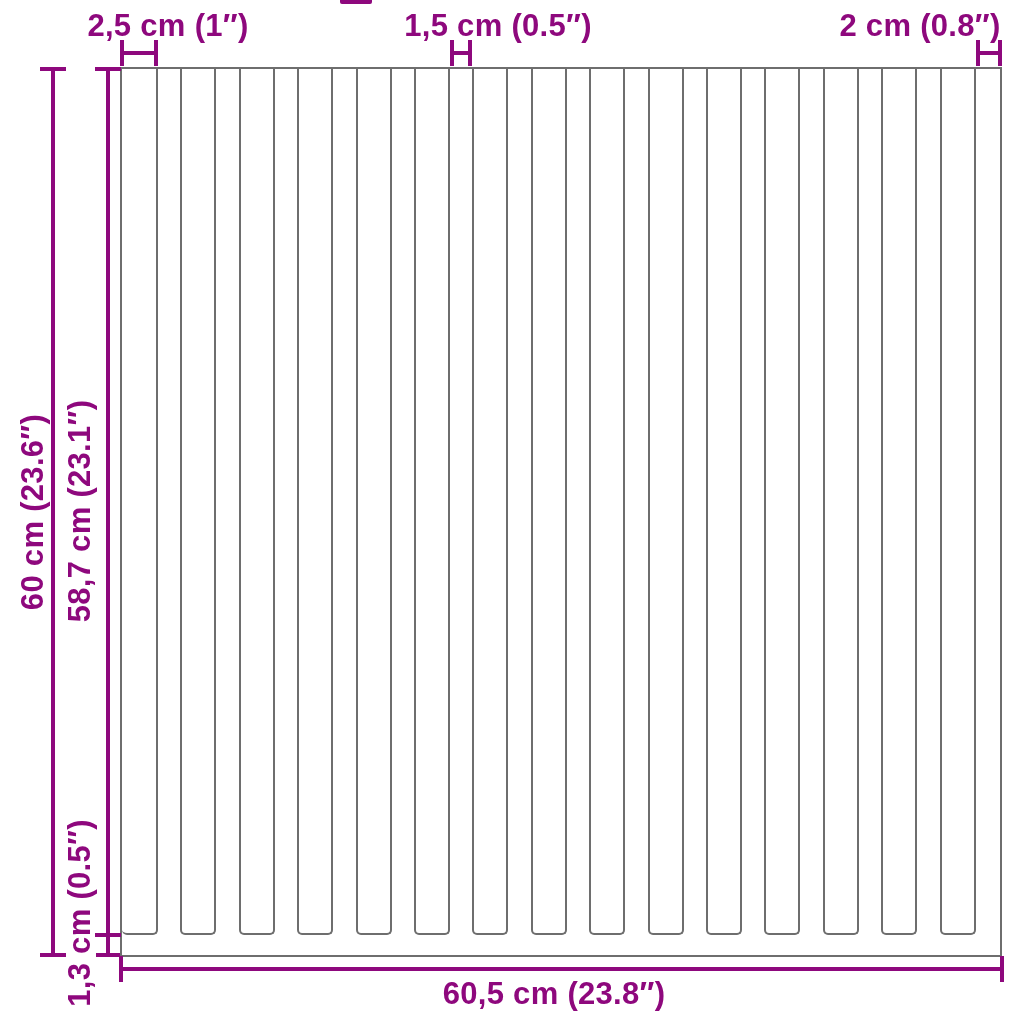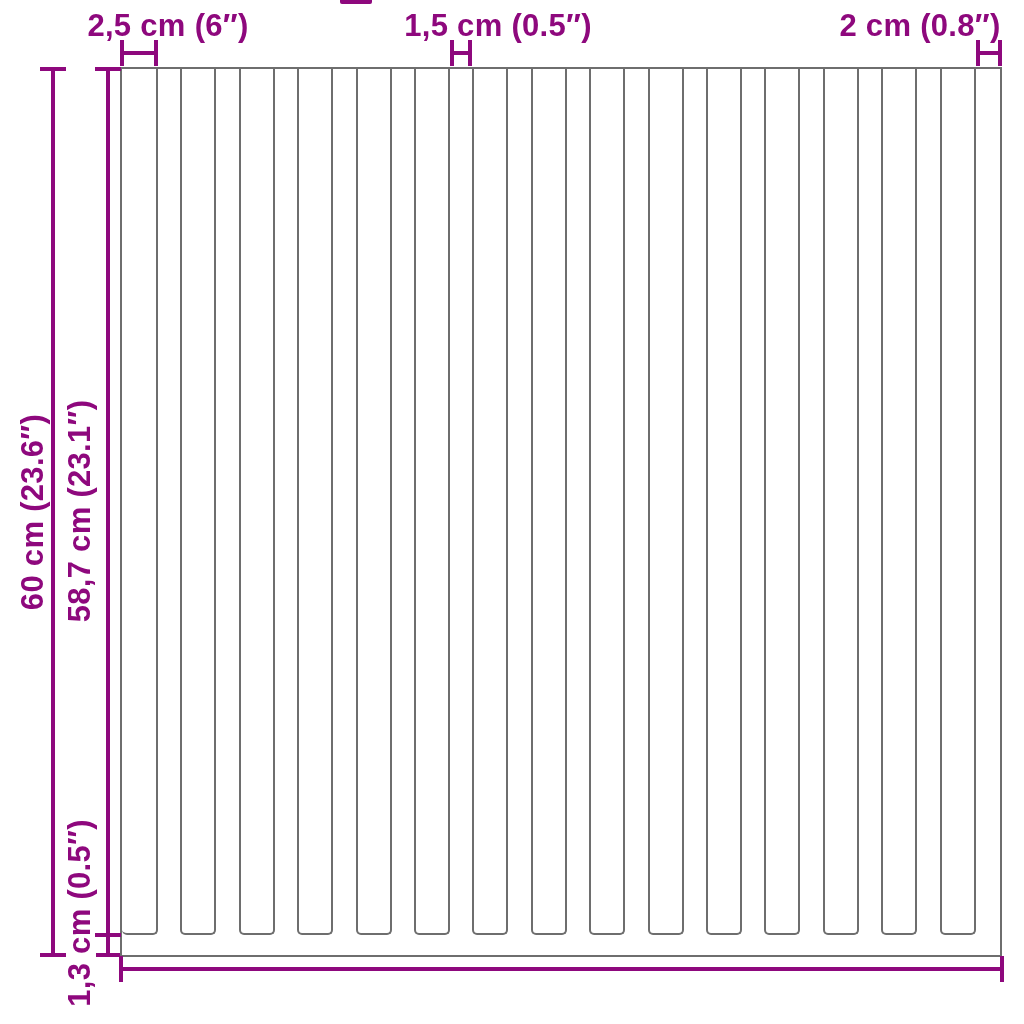--- a/index.html
+++ b/index.html
@@ -128,7 +128,7 @@
 
   <div class="hdim" style="left:119px; top:967px; width:885px;"></div>
 
-  <div class="dim-label hlabel" style="left:168px; top:8px;">2,5 cm (6″)</div>
+  <div class="dim-label hlabel" style="left:168px; top:8px;">2,5 cm (1″)</div>
   <div class="dim-label hlabel" style="left:498px; top:8px;">1,5 cm (0.5″)</div>
   <div class="dim-label hlabel" style="left:920px; top:8px;">2 cm (0.8″)</div>
 

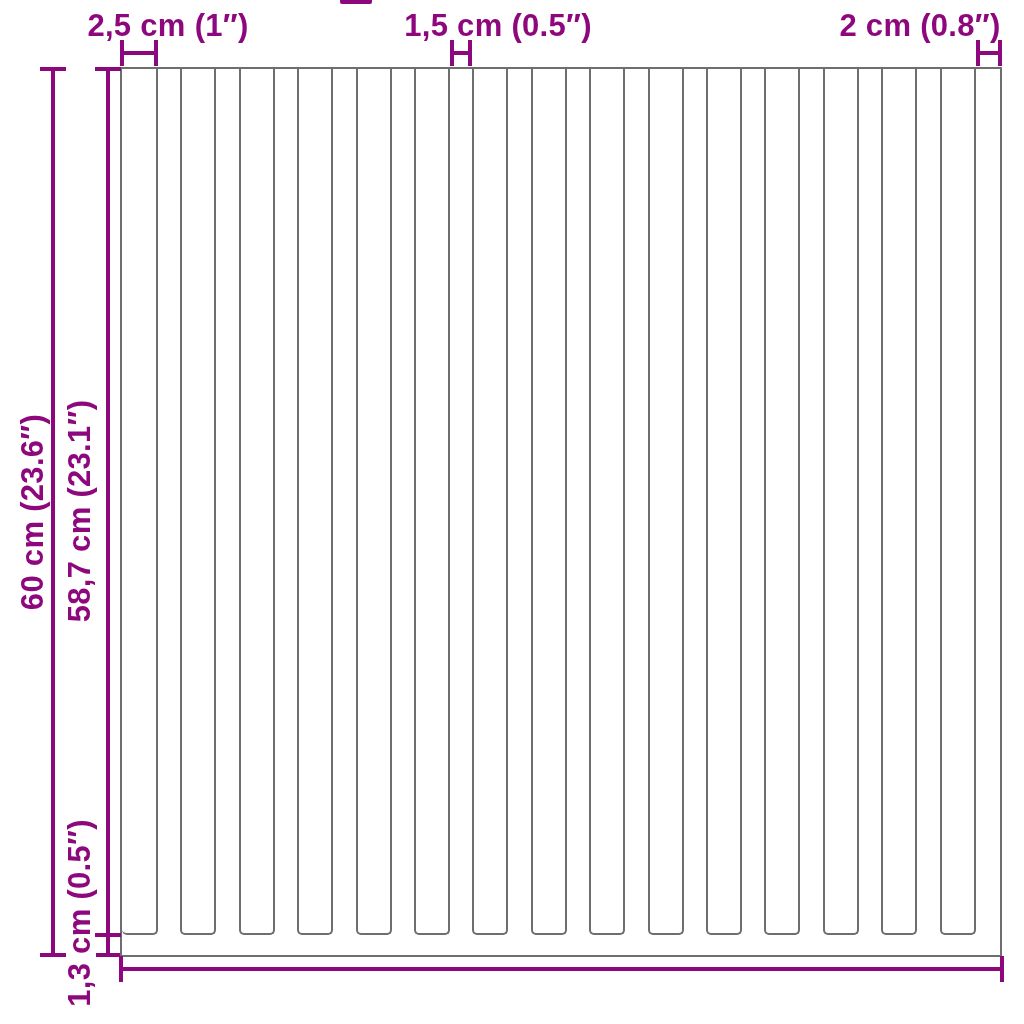--- a/index.html
+++ b/index.html
@@ -136,6 +136,7 @@
   <div class="dim-label vlabel" style="left:80px; top:511px;">58,7 cm (23.1″)</div>
   <div class="dim-label vlabel" style="left:80px; top:913px;">1,3 cm (0.5″)</div>
 
+  <div class="dim-label hlabel" style="left:554px; top:976px;">60,5 cm (23.8″)</div>
 </div>
 
 </body></html>

